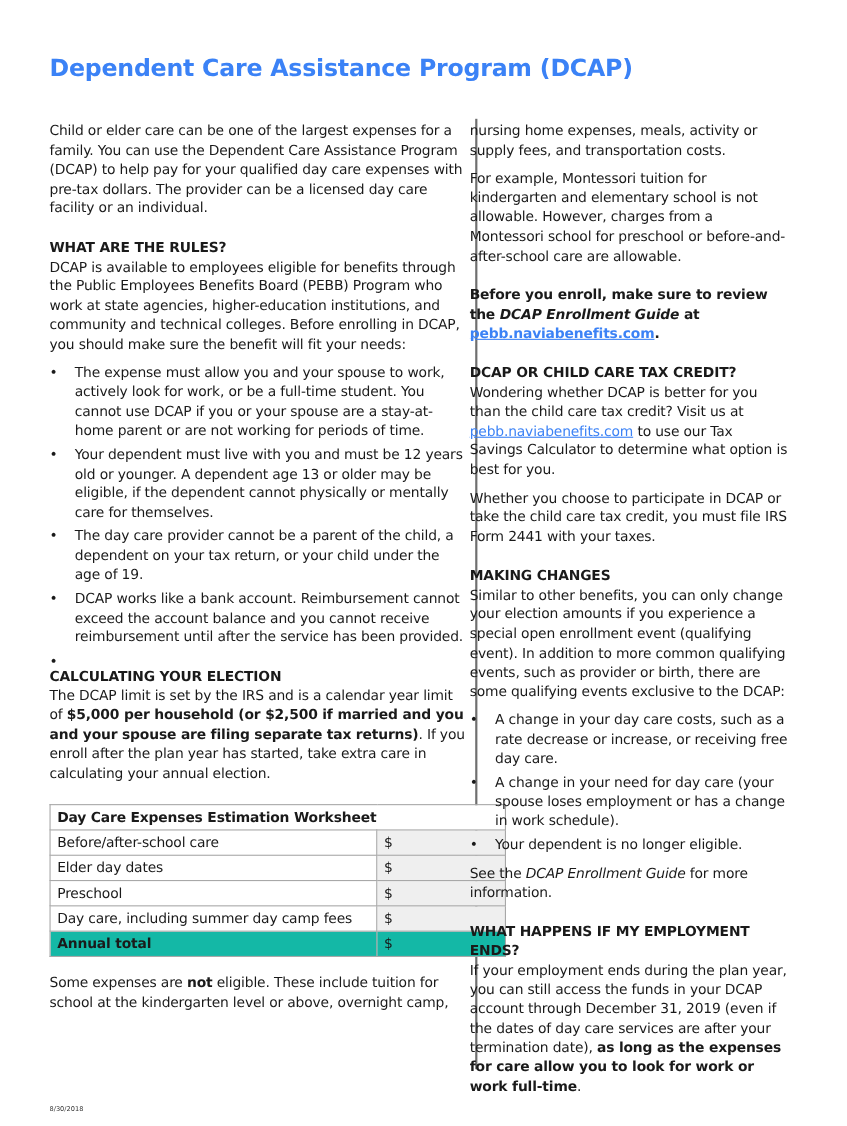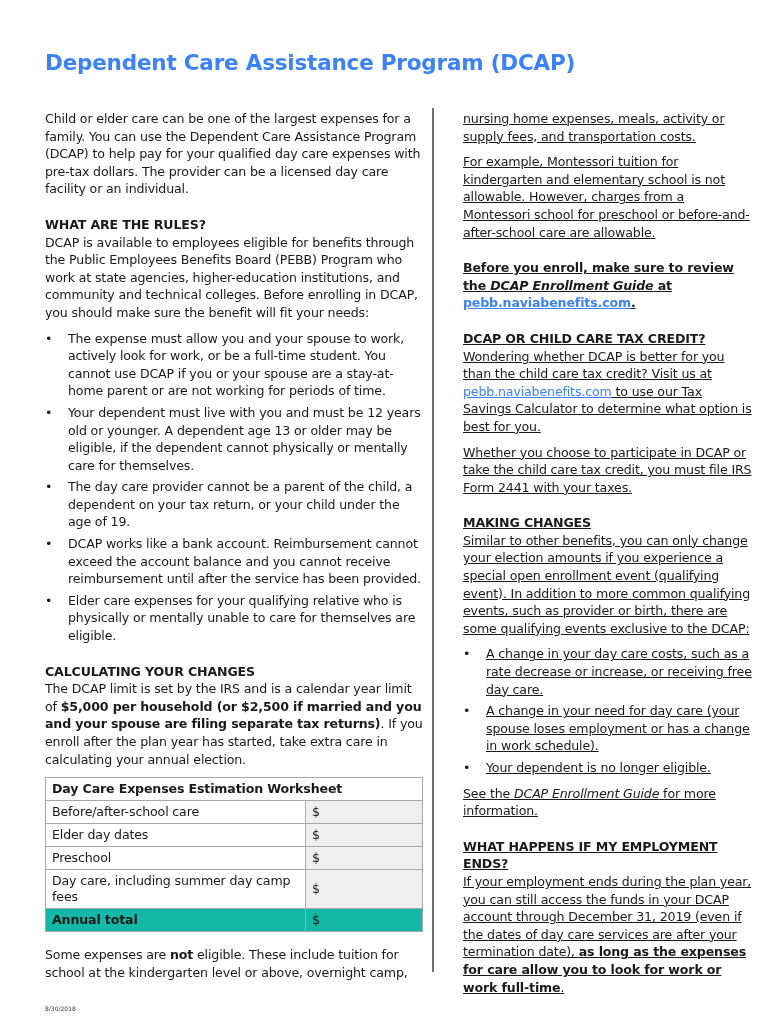--- a/index.html
+++ b/index.html
@@ -17,7 +17,7 @@
     font-size: 12.6px; line-height: 17.6px; letter-spacing: -0.15px;
   }
   .col-left { left: 45px; width: 378px; }
-  .col-right { left: 463px; width: 290px; text-decoration: underline; }
+  .col-right { left: 427px; width: 290px; }
   .divider {
     position: absolute; left: 432px; top: 108px; width: 2px; height: 864px;
     background: #6f6f6f;

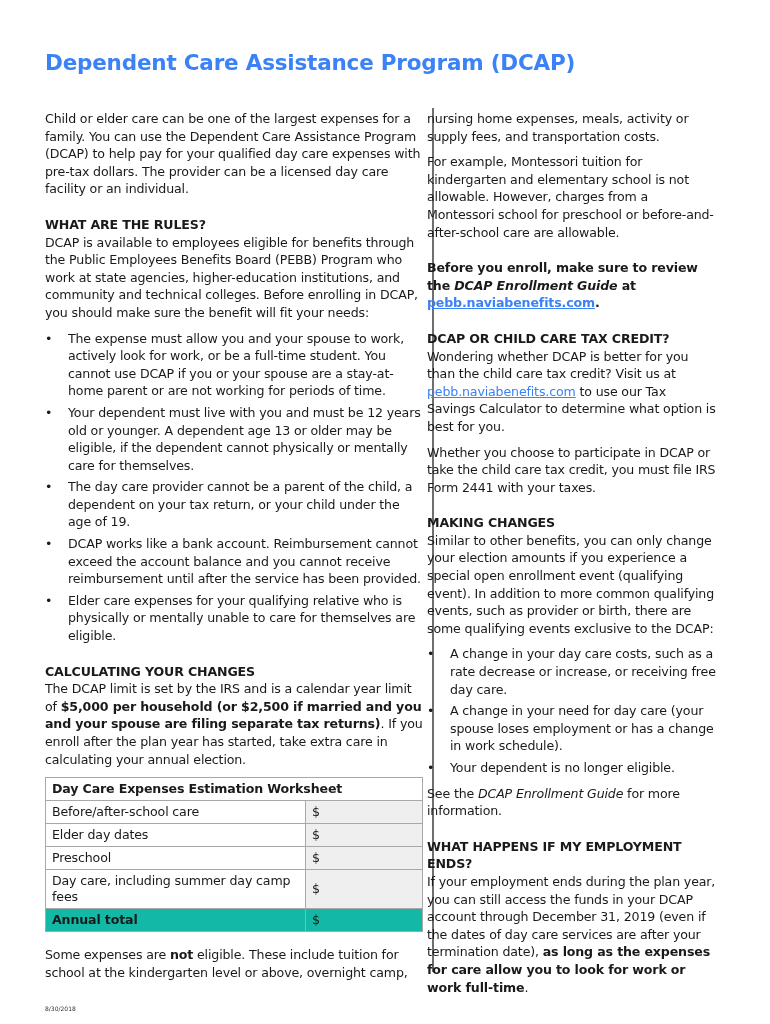--- a/index.html
+++ b/index.html
@@ -62,7 +62,7 @@
     <li><span class="bullet">•</span><span>Your dependent must live with you and must be 12 years old or younger. A dependent age 13 or older may be eligible, if the dependent cannot physically or mentally care for themselves.</span></li>
     <li><span class="bullet">•</span><span>The day care provider cannot be a parent of the child, a dependent on your tax return, or your child under the age of 19.</span></li>
     <li><span class="bullet">•</span><span>DCAP works like a bank account. Reimbursement cannot exceed the account balance and you cannot receive reimbursement until after the service has been provided.</span></li>
-    <li><span class="bullet">•</span><span>Elder care expenses for your qualifying relative who is physically or mentally unable to care for themselves are eligible.</span></li>
+    <li><span class="bullet">•</span></li>
   </ul>
   <div class="spacer"></div>
 

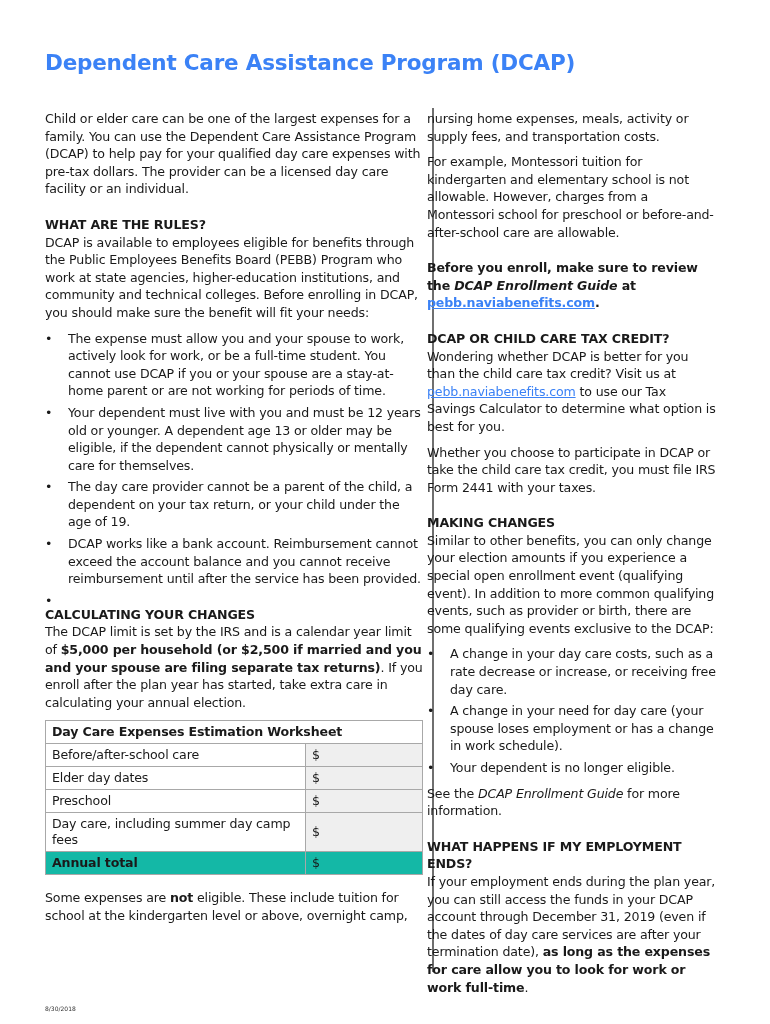--- a/index.html
+++ b/index.html
@@ -66,7 +66,7 @@
   </ul>
   <div class="spacer"></div>
 
-  <p class="heading">CALCULATING YOUR CHANGES</p>
+  <p class="heading">CALCULATING YOUR ELECTION</p>
   <p><span>The DCAP limit is set by the IRS and is a calendar year limit of </span><b>$5,000 per household (or $2,500 if married and you and your spouse are filing separate tax returns)</b><span>. If you enroll after the plan year has started, take extra care in calculating your annual election.</span></p>
 
   <table class="ws">

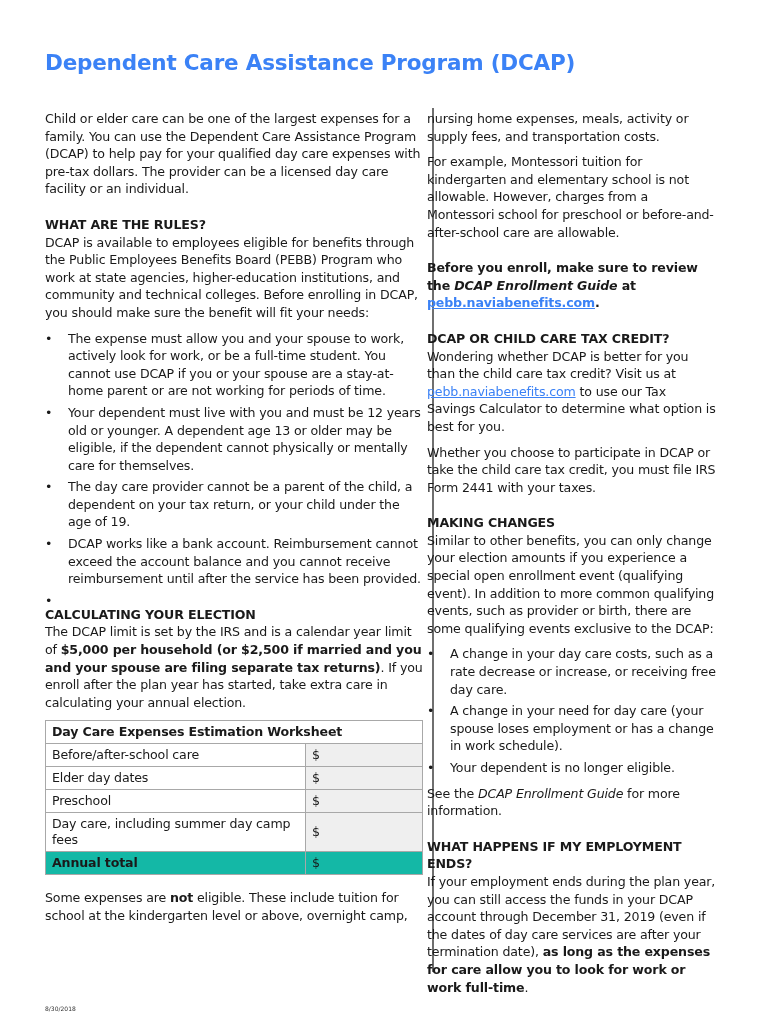--- a/index.html
+++ b/index.html
@@ -32,7 +32,7 @@
   i { font-style: italic; }
   a.link { color: #3b82f6; text-decoration: underline; text-align: right; }
   table.ws {
-    border-collapse: collapse; width: 378px; margin: 9px 0 14px 0;
+    border-collapse: collapse; width: 415px; margin: 20px 0 14px 0;
     font-size: 12.6px; line-height: 16px; padding-left: 32px;
   }
   table.ws td { border: 1.5px solid #a8a8a8; padding: 3px 6px; vertical-align: middle; }

